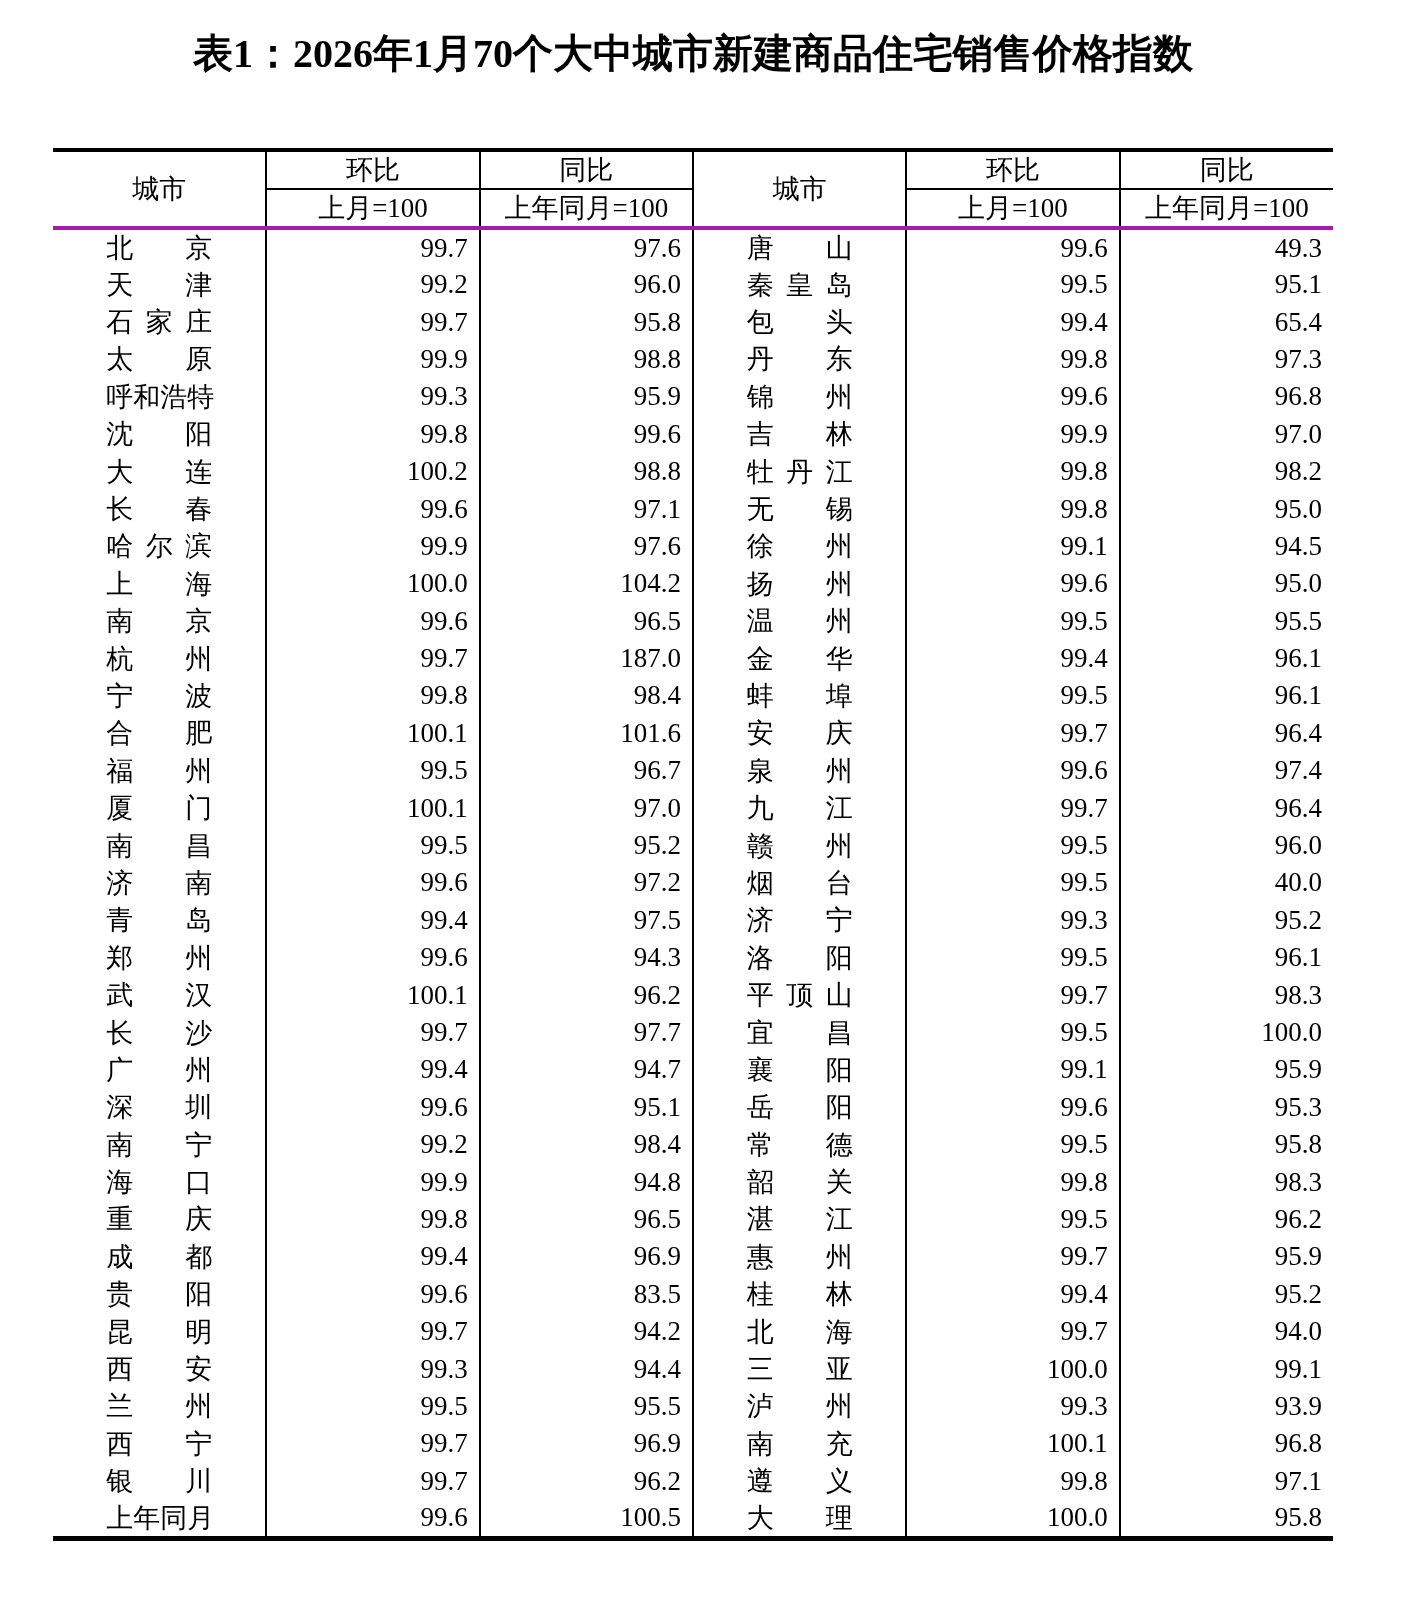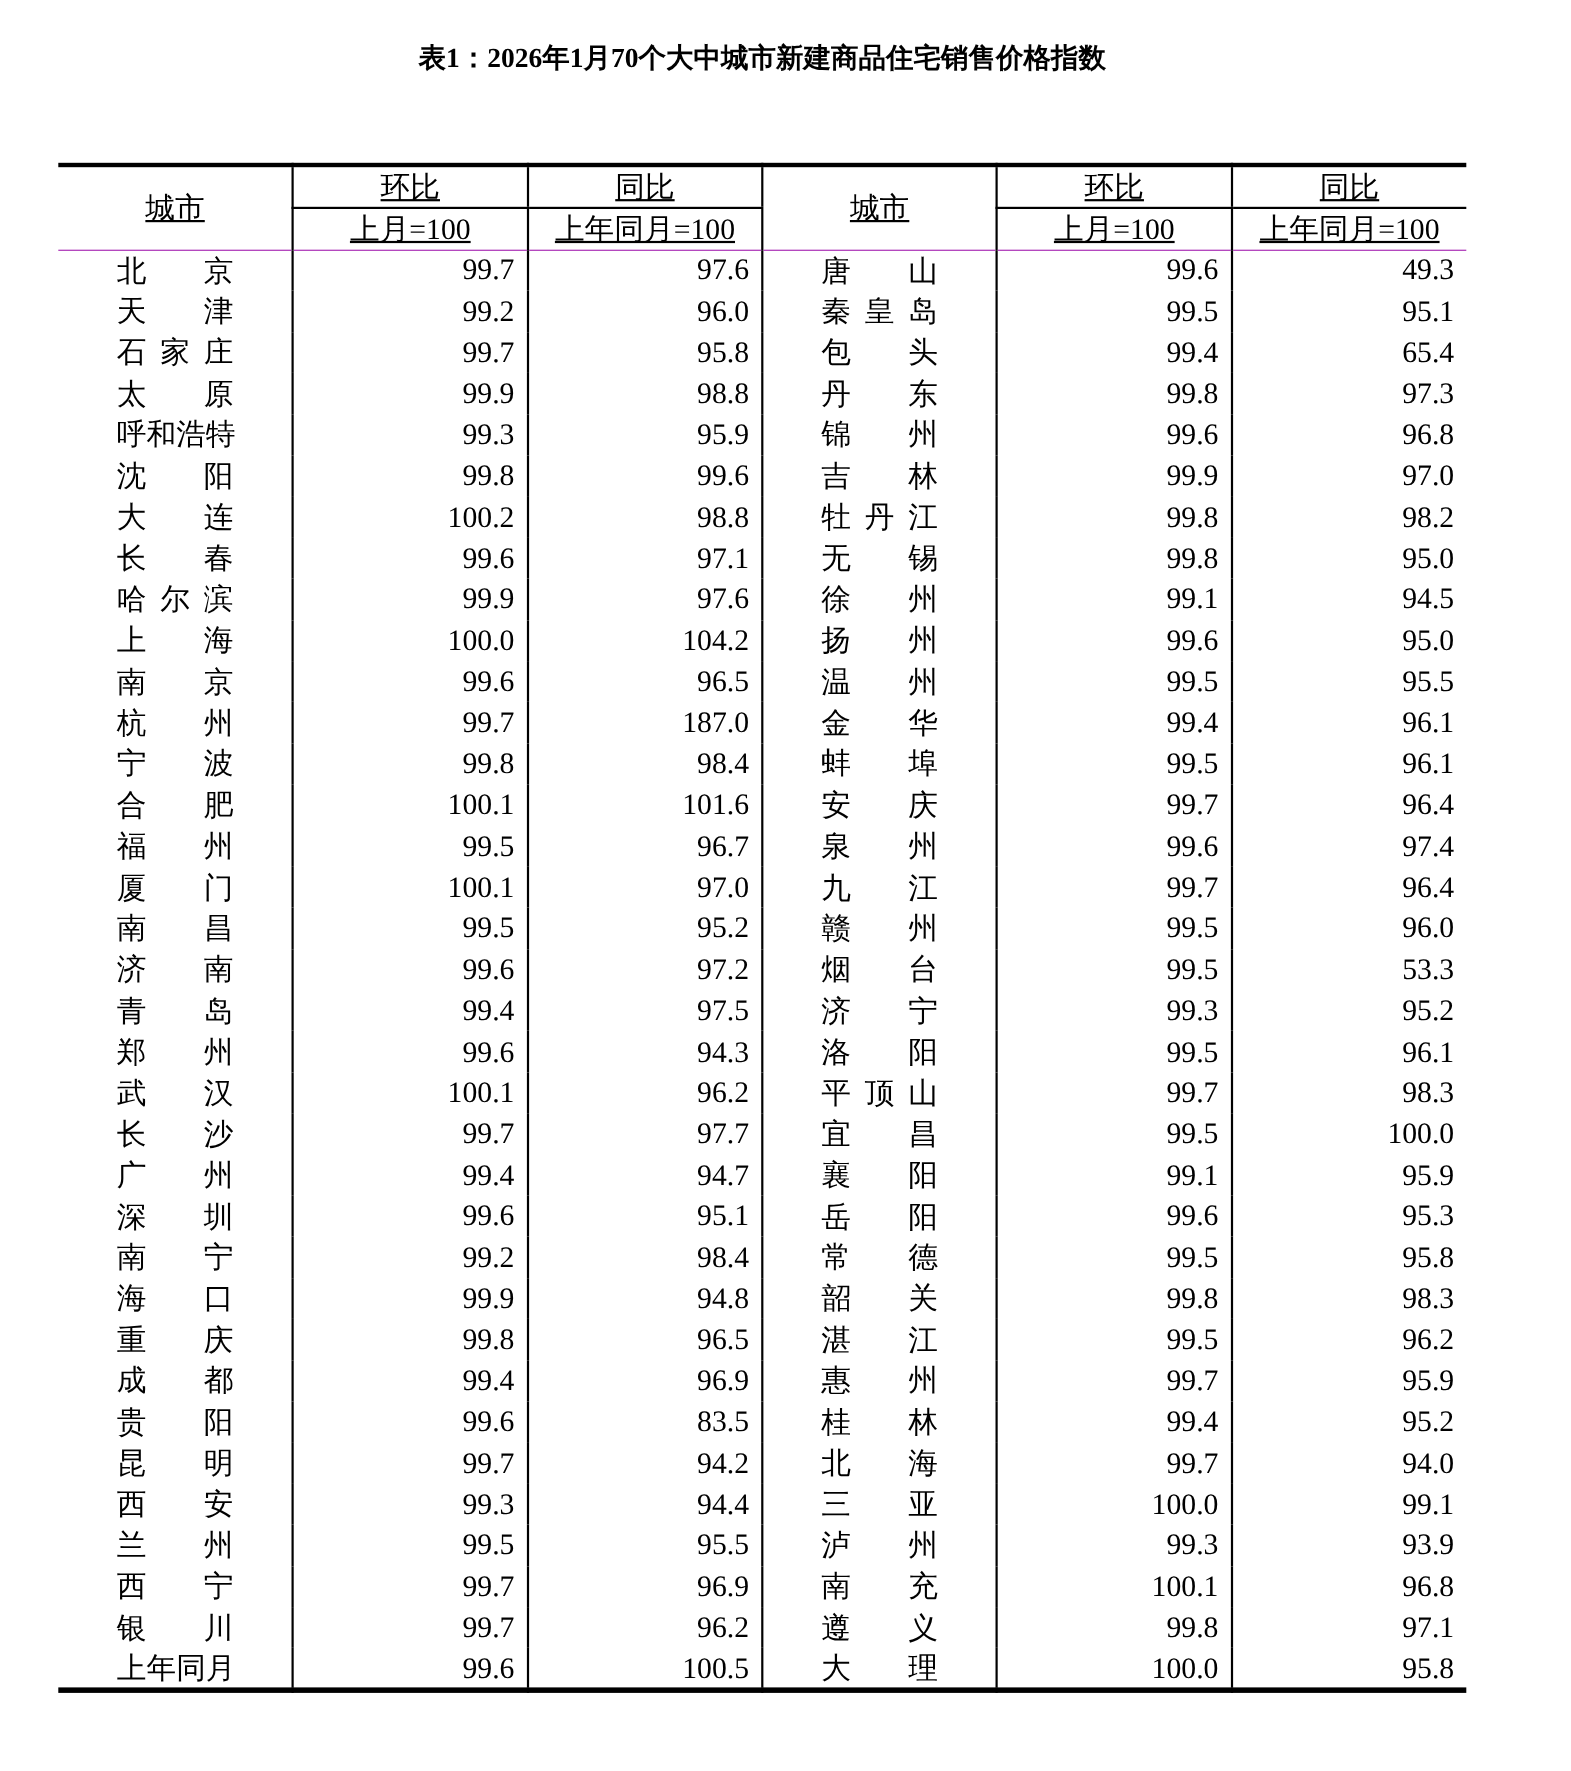--- a/index.html
+++ b/index.html
@@ -18,7 +18,7 @@
     left:53px;
     width:1280px;
     text-align:center;
-    font-size:25px;
+    font-size:40px;
     line-height:40px;
     font-weight:bold;
     white-space:nowrap;

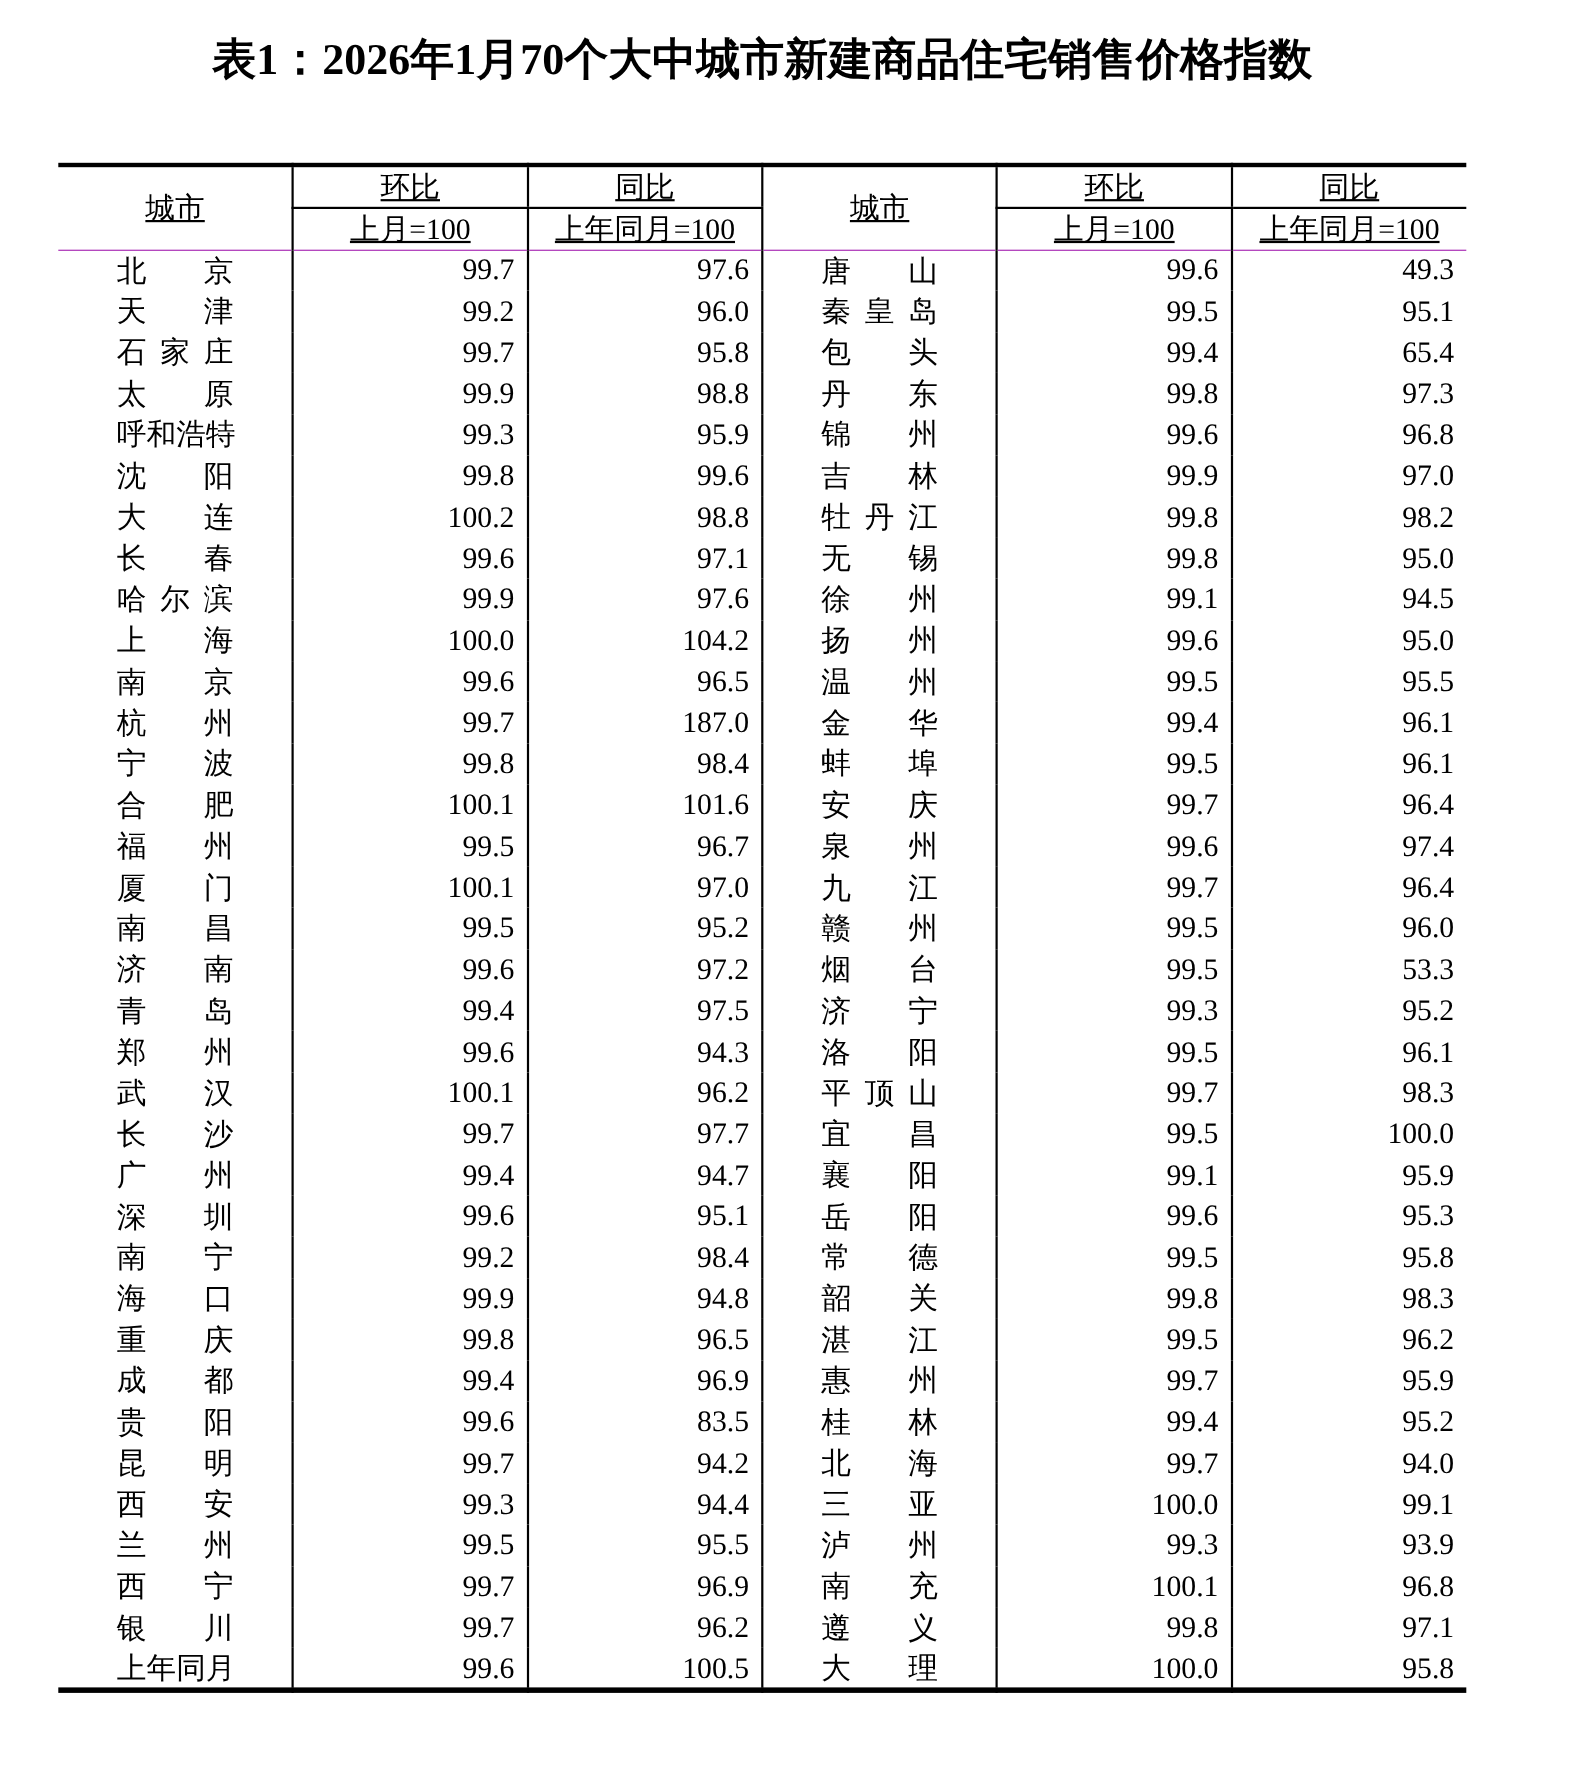--- a/index.html
+++ b/index.html
@@ -43,7 +43,7 @@
   }
   thead tr { height:38px; }
   tbody tr { height:37.4px; }
-  thead { border-bottom:1px solid #a21caf;text-decoration:underline; }
+  thead { border-bottom:4px solid #a21caf; }
   .vl { border-left:2px solid #000; }
   .h1 th.sub { border-bottom:2px solid #000; }
   th { text-align:center; vertical-align:middle; }

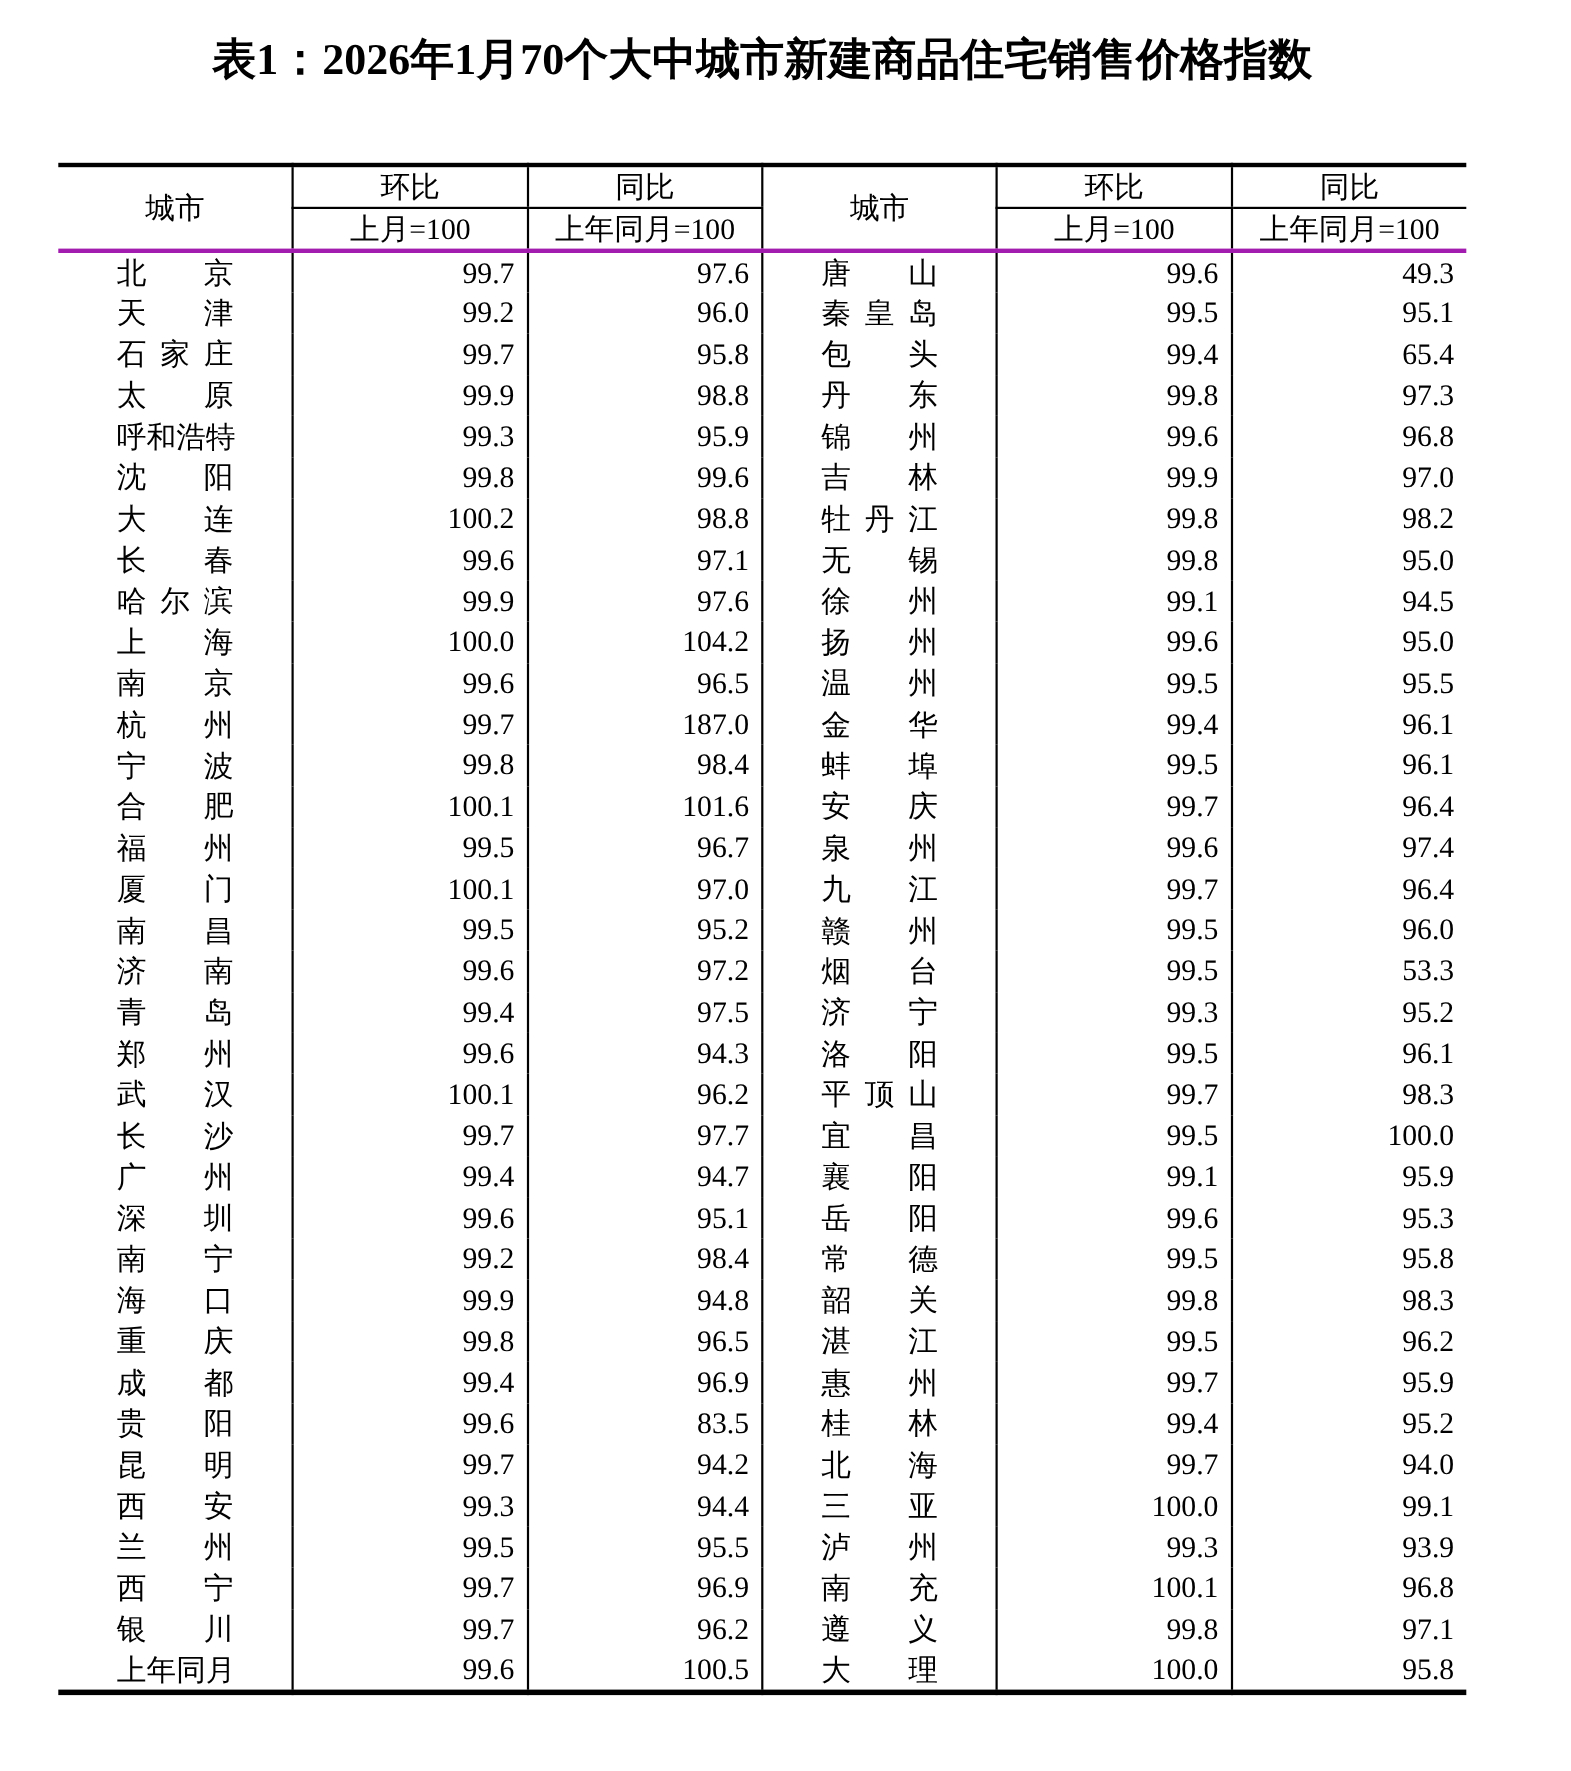--- a/index.html
+++ b/index.html
@@ -233,7 +233,7 @@
           <td class="val vl">97.2</td>
           <td class="city vl"><span class="cjust">烟台</span></td>
           <td class="val vl">99.5</td>
-          <td class="val vl">53.3</td>
+          <td class="val vl">40.0</td>
         </tr>
         <tr>
           <td class="city"><span class="cjust">青岛</span></td>

